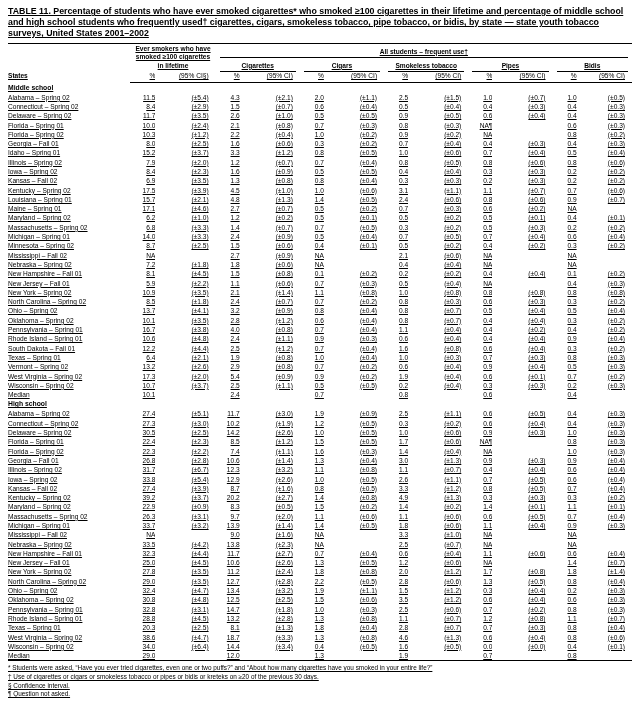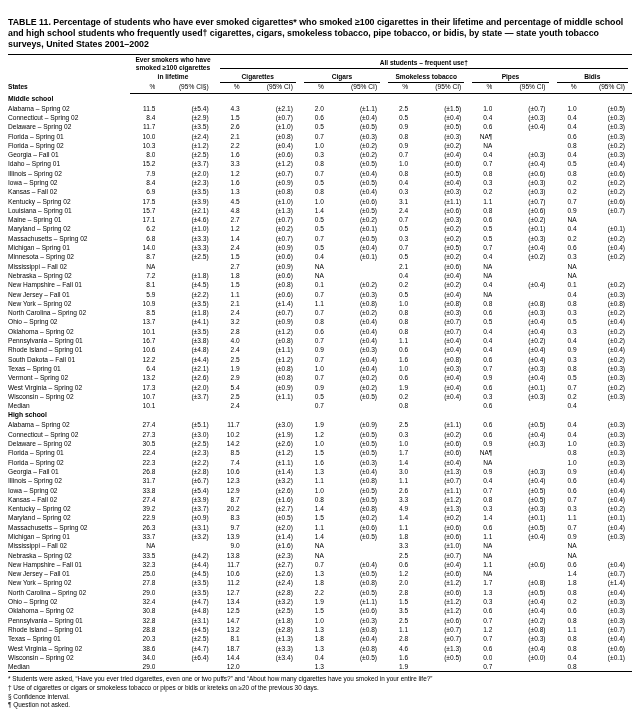--- a/index.html
+++ b/index.html
@@ -13,8 +13,9 @@
     width: 640px;
     min-height: 717px;
     box-sizing: border-box;
-    padding: 17px 8px 4px 8px;
+    padding: 6px 8px 4px 8px;
     background: #ffffff;
+    text-decoration: underline;
   }
   .title {
     font-size: 8.8px;

